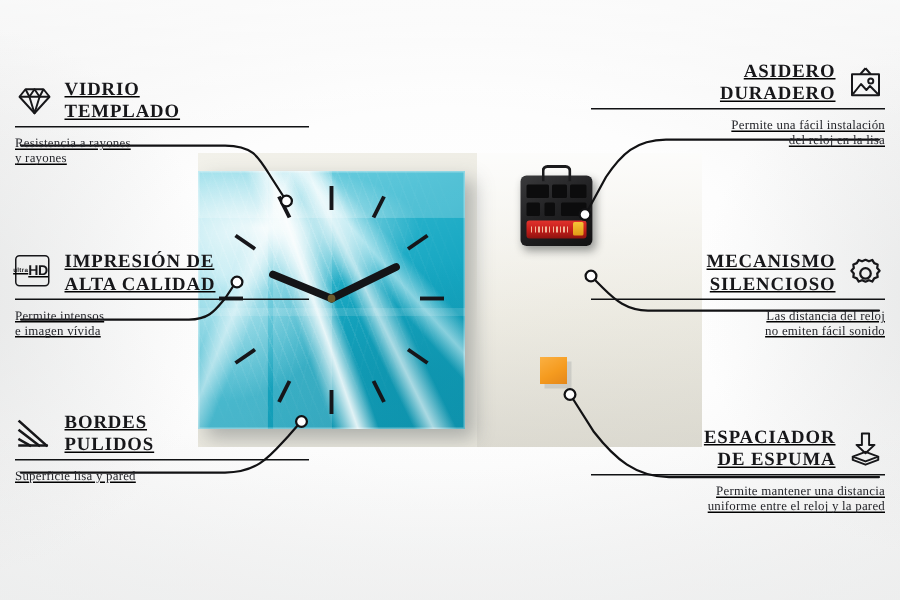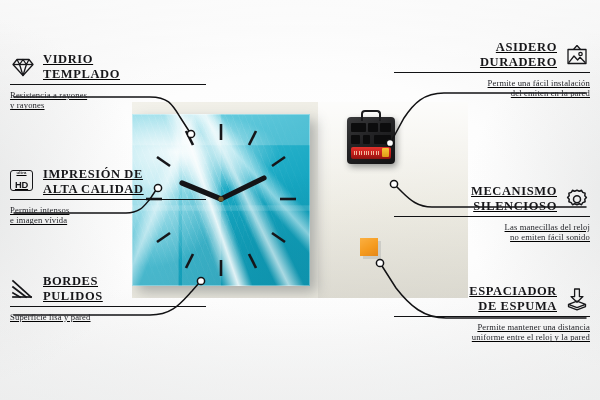--- a/index.html
+++ b/index.html
@@ -315,7 +315,7 @@
     <div class="rule"></div>
     <div class="desc">
       <div>Permite una fácil instalación</div>
-      <div>del emiten en la pared</div>
+      <div>del reloj en la lisa</div>
     </div>
   </div>
 

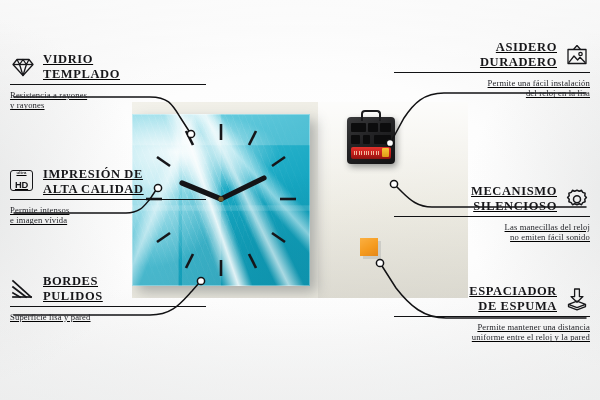--- a/index.html
+++ b/index.html
@@ -44,7 +44,7 @@
   
   .hdbox{
     width:23px;height:21px;border:1.6px solid #17171a;border-radius:3px;
-    display:flex;flex-direction:column;align-items:center;justify-content:space-between;
+    display:flex;align-items:center;justify-content:flex-end;
     font-family:"Liberation Sans", sans-serif;color:#17171a;box-sizing:border-box;
   }
   .hdbox .u{font-size:4.2px;font-weight:bold;line-height:4.4px;letter-spacing:.2px;}

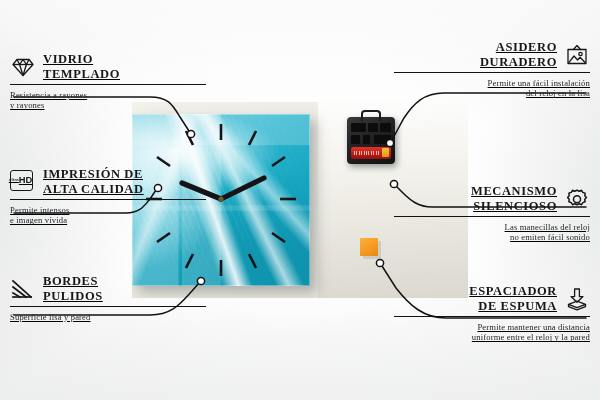--- a/index.html
+++ b/index.html
@@ -319,7 +319,7 @@
     </div>
   </div>
 
-  <div class="feature right" style="top:184px;">
+  <div class="feature right" style="top:167px;">
     <div class="head">
       <span class="ic">
         <svg viewBox="0 0 26 24">

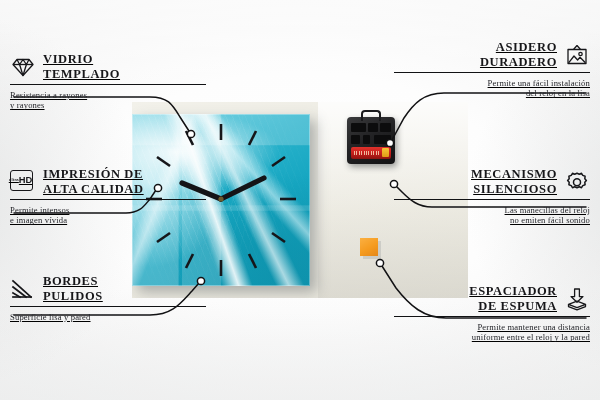--- a/index.html
+++ b/index.html
@@ -336,7 +336,7 @@
     </div>
     <div class="rule"></div>
     <div class="desc">
-      <div>Las manecillas del reloj</div>
+      <div>Las distancia del reloj</div>
       <div>no emiten fácil sonido</div>
     </div>
   </div>

